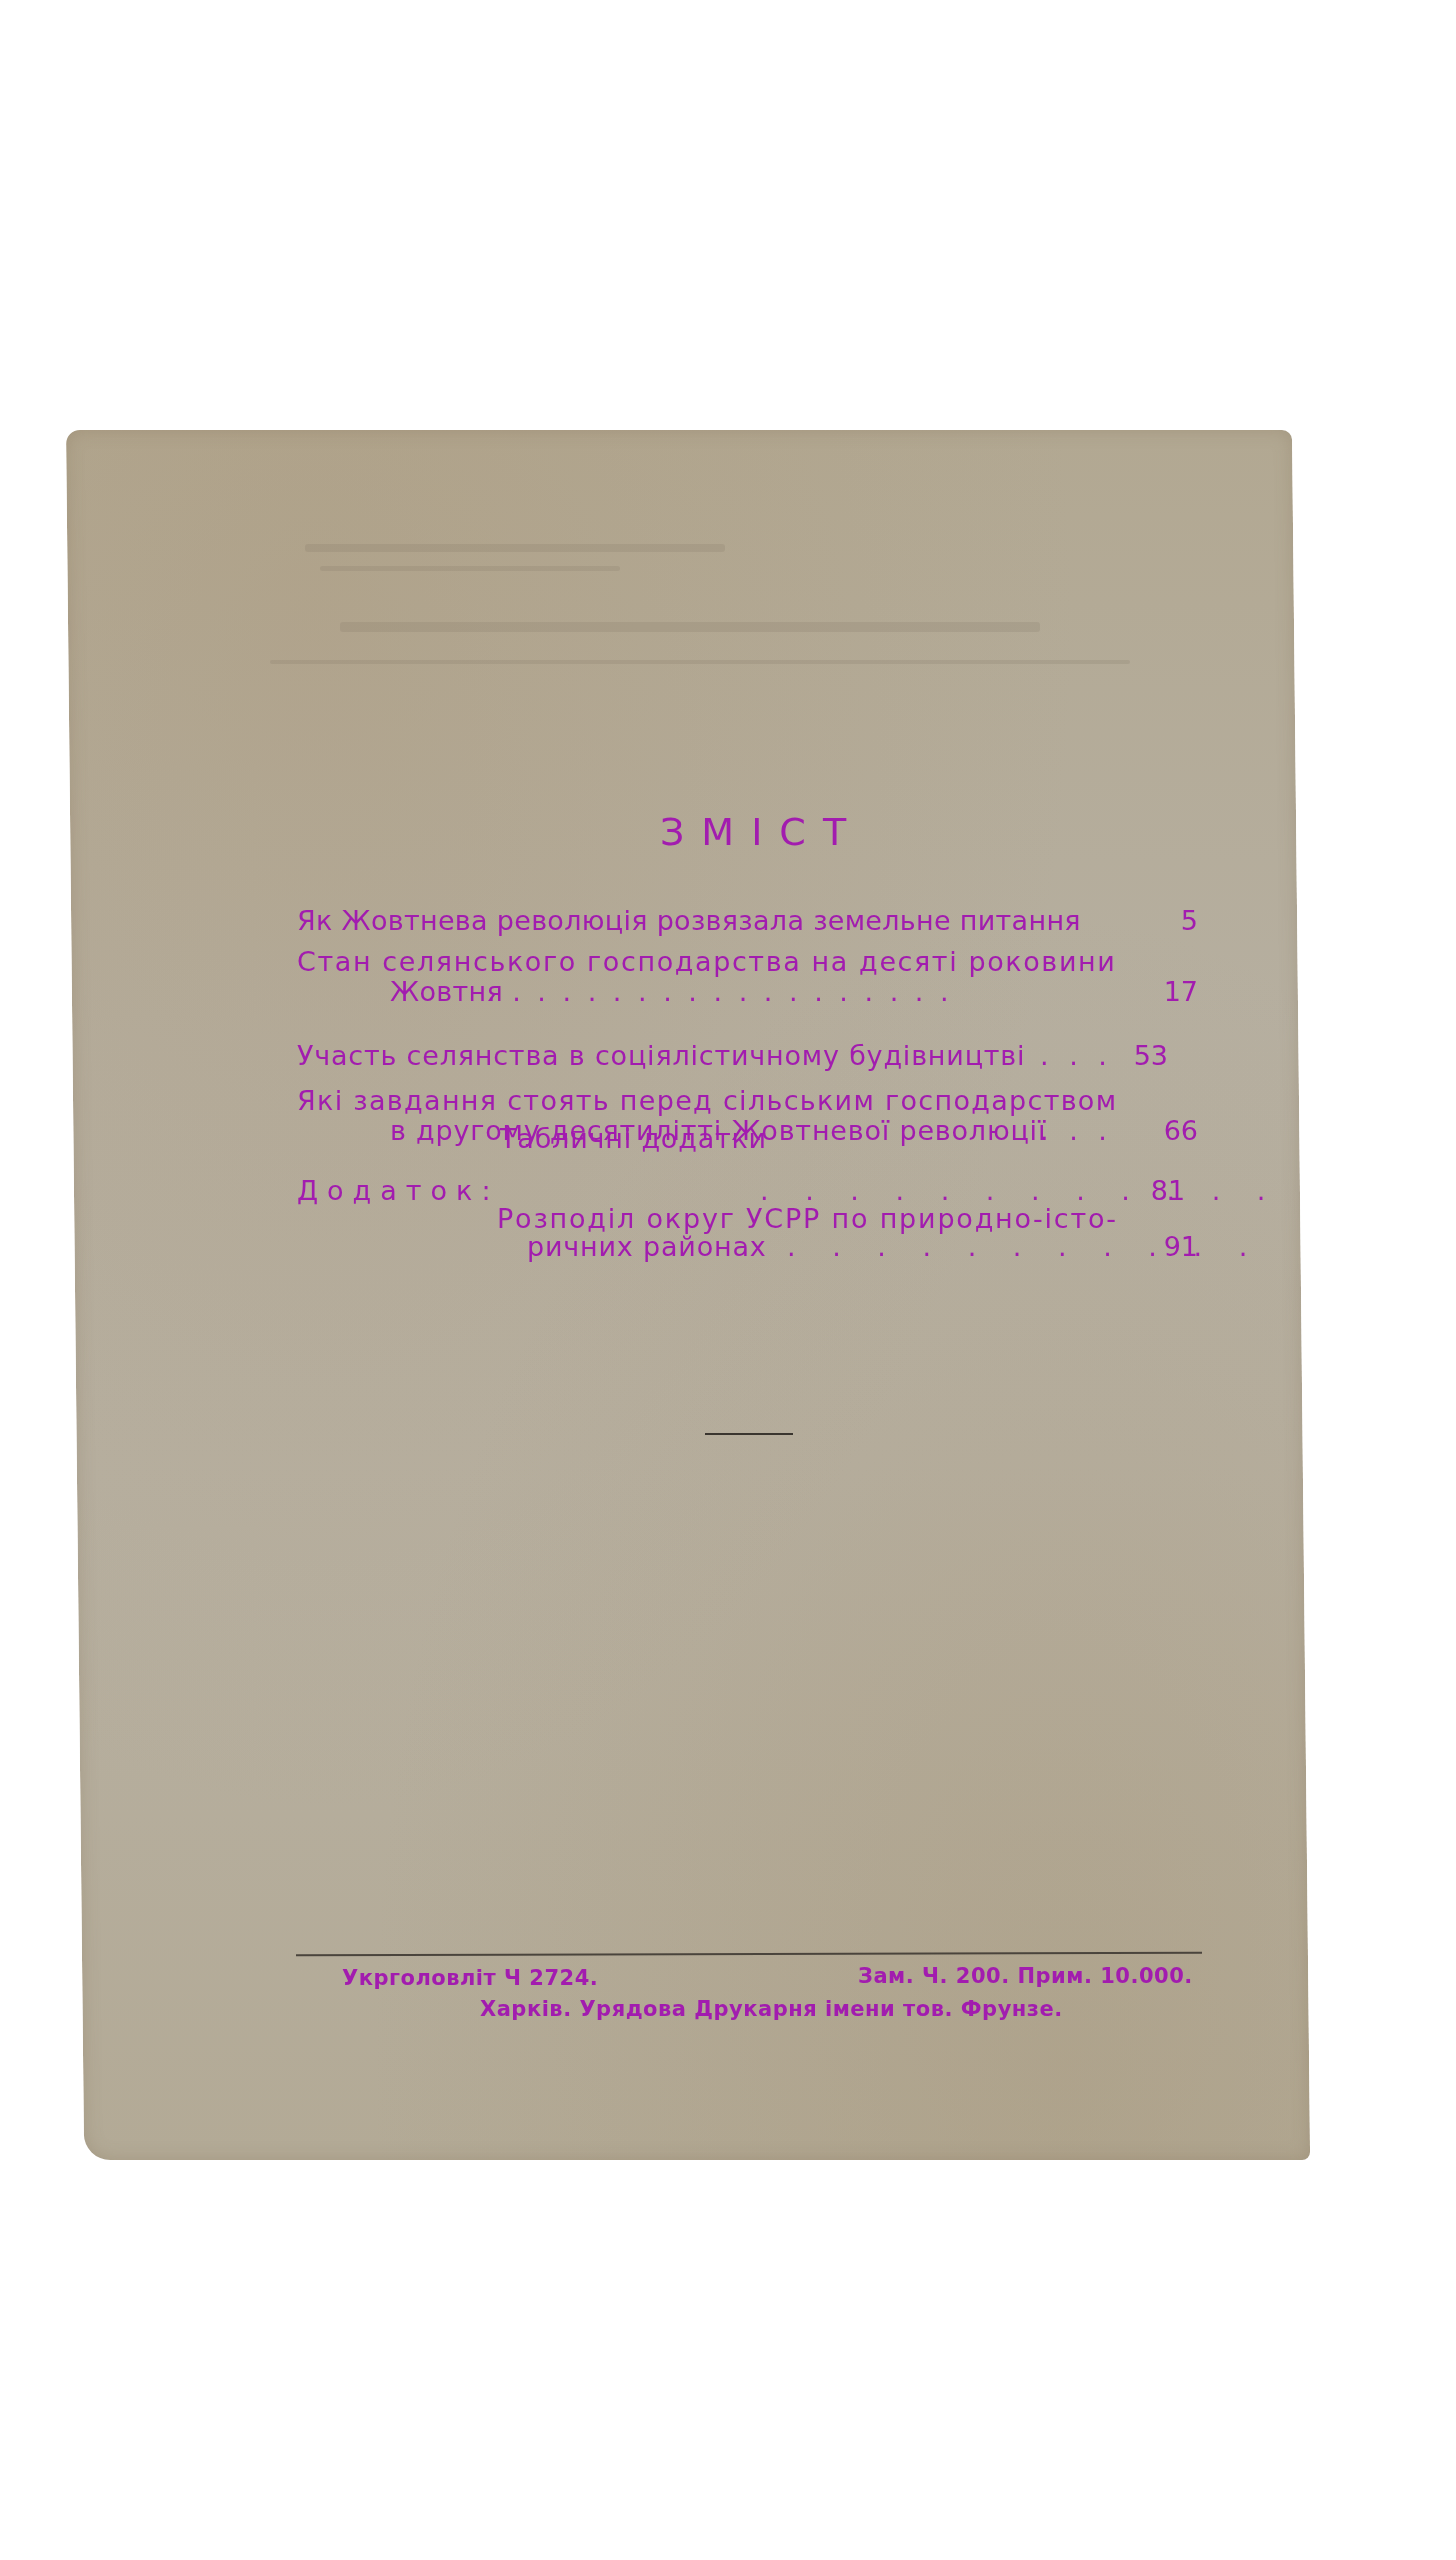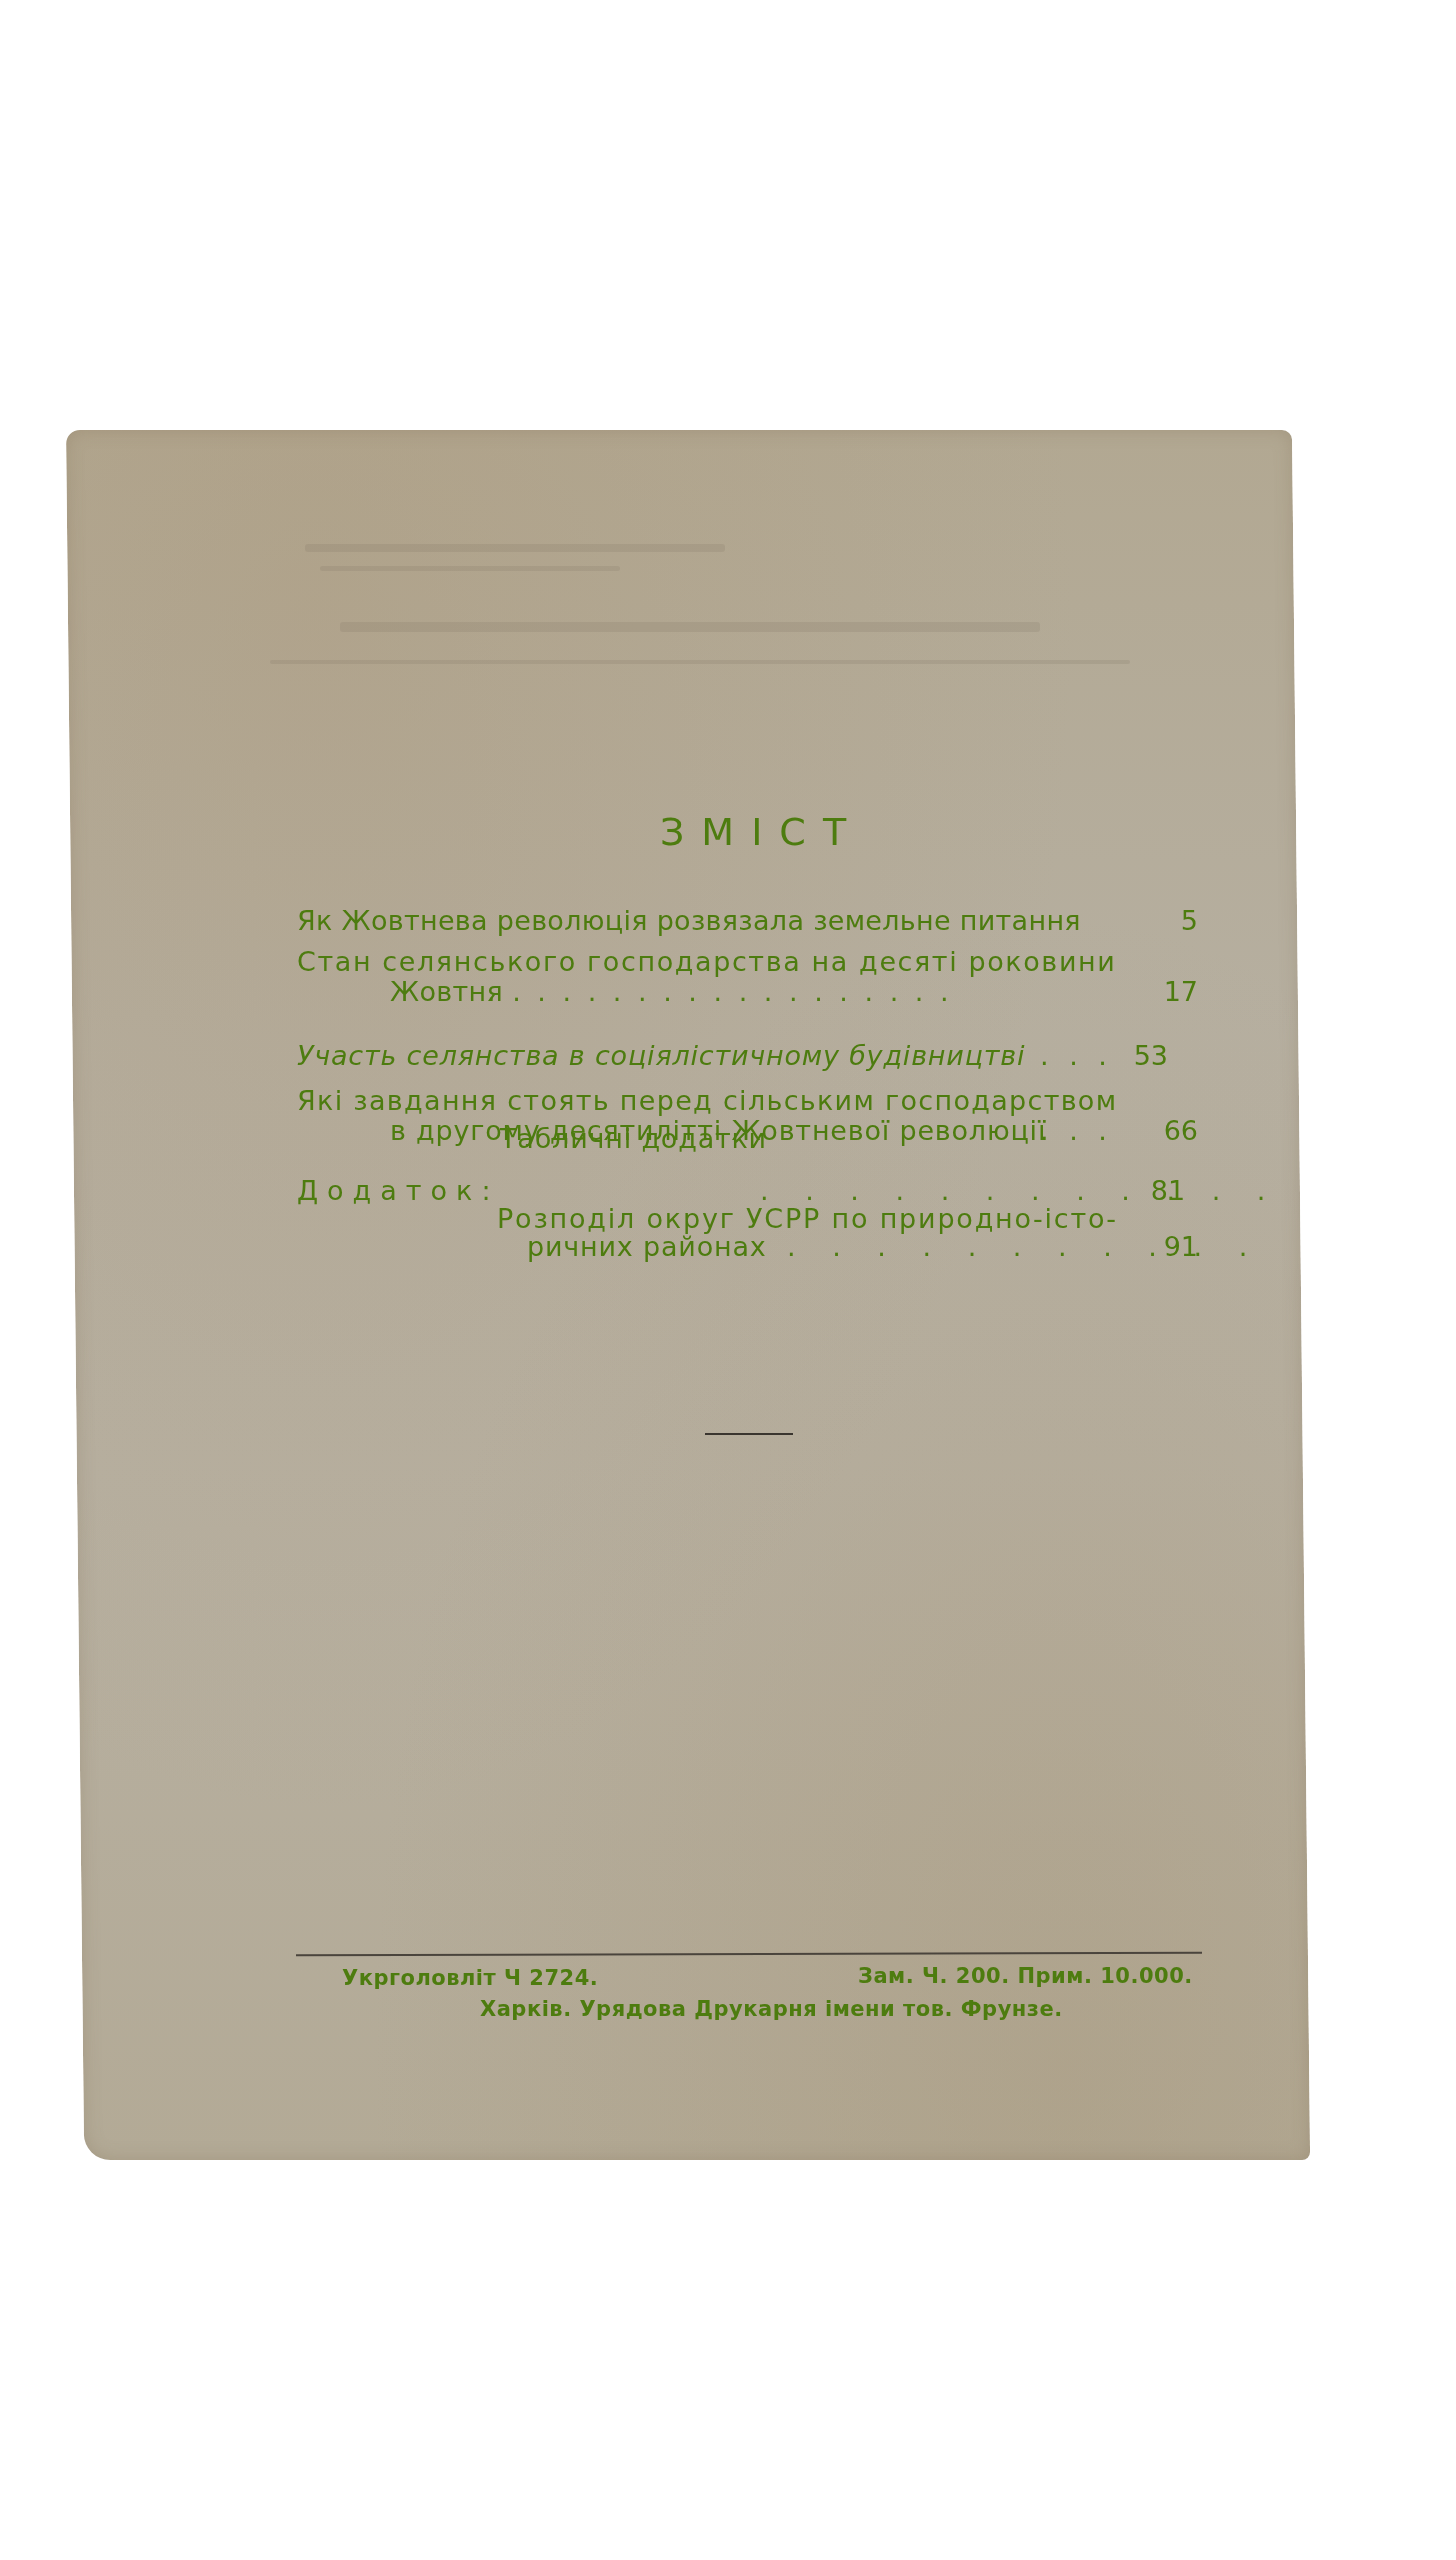--- a/index.html
+++ b/index.html
@@ -29,7 +29,7 @@
     background: rgba(120,110,95,0.18);
     border-radius: 3px;
   }
-  .ink { color: #4d7c0f; }
+  .ink { color: #a21caf; }
   .title {
     position: absolute;
     left: 660px; top: 812px;

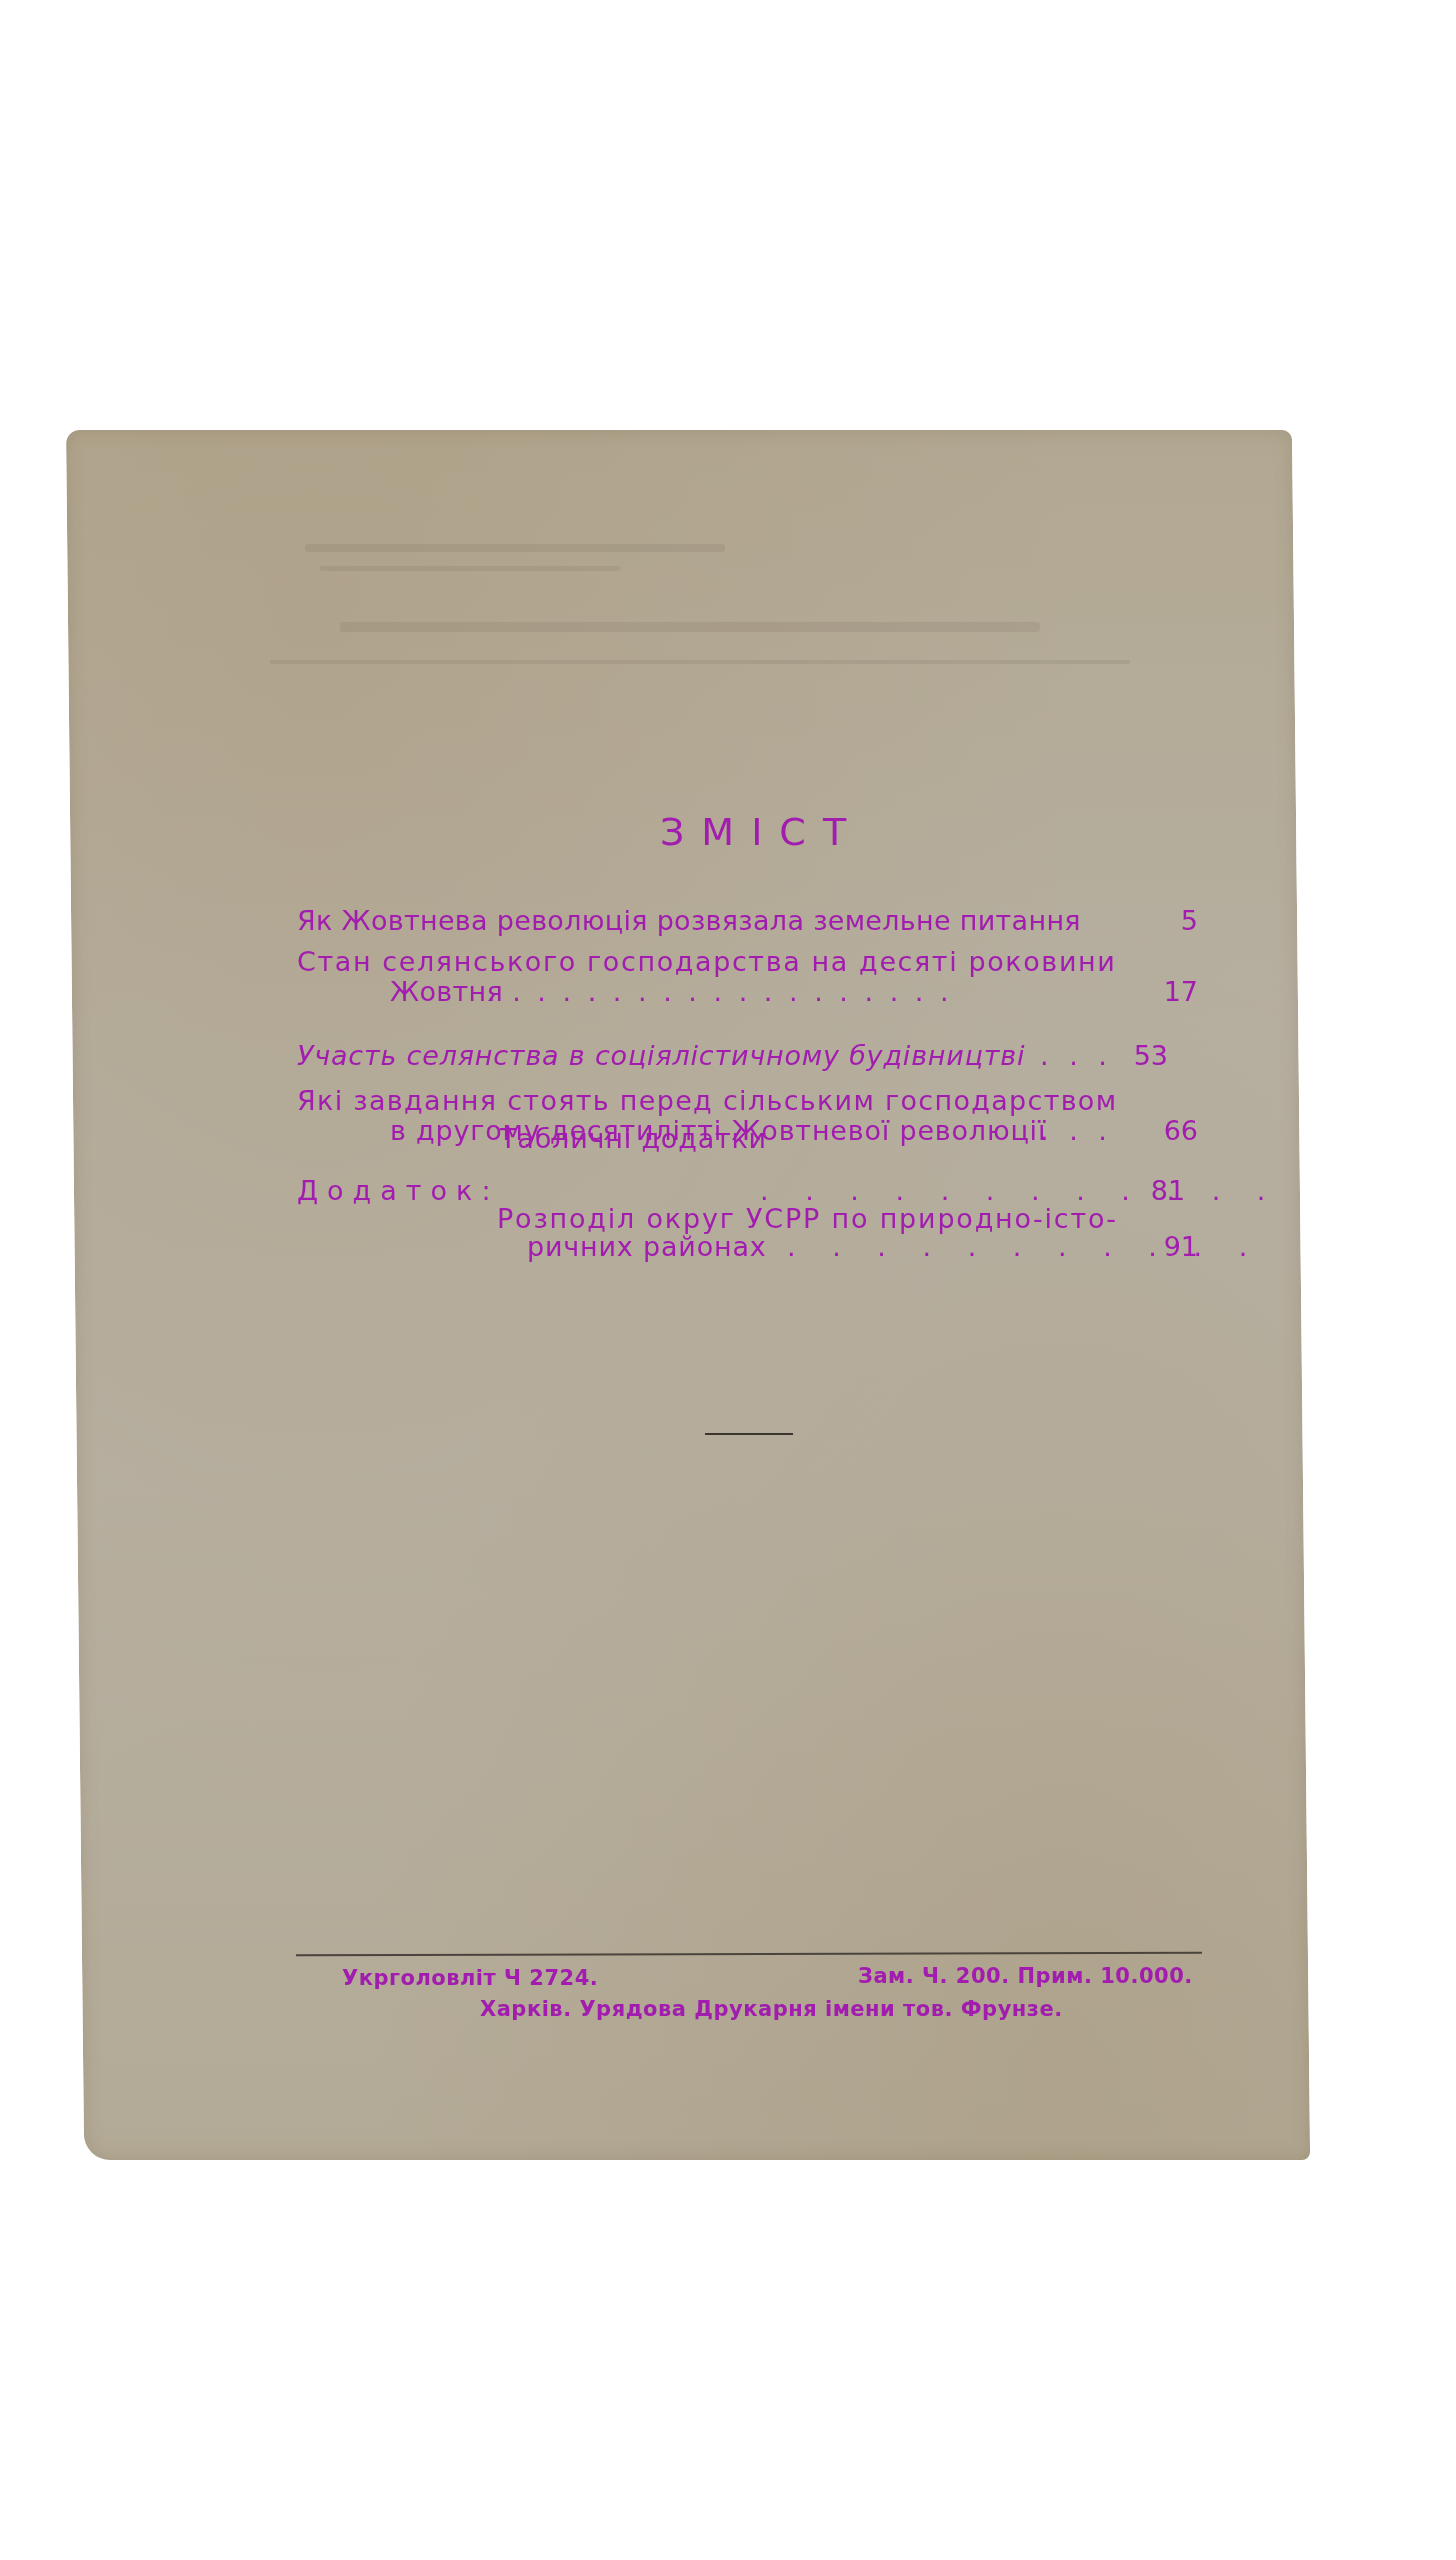--- a/index.html
+++ b/index.html
@@ -101,7 +101,7 @@
 </div>
 
 <div>
-  <div class="toc-line ink" style="left:297px; top:1041px; letter-spacing:0.8px;font-style:italic;">Участь селянства в соціялістичному будівництві</div>
+  <div class="toc-line ink" style="left:297px; top:1041px; letter-spacing:0.8px;">Участь селянства в соціялістичному будівництві</div>
   <div class="toc-line ink" style="left:1040px; top:1041px; letter-spacing:6px;">. . .</div>
   <div class="toc-page ink" style="left:1108px; top:1041px;">53</div>
 </div>

